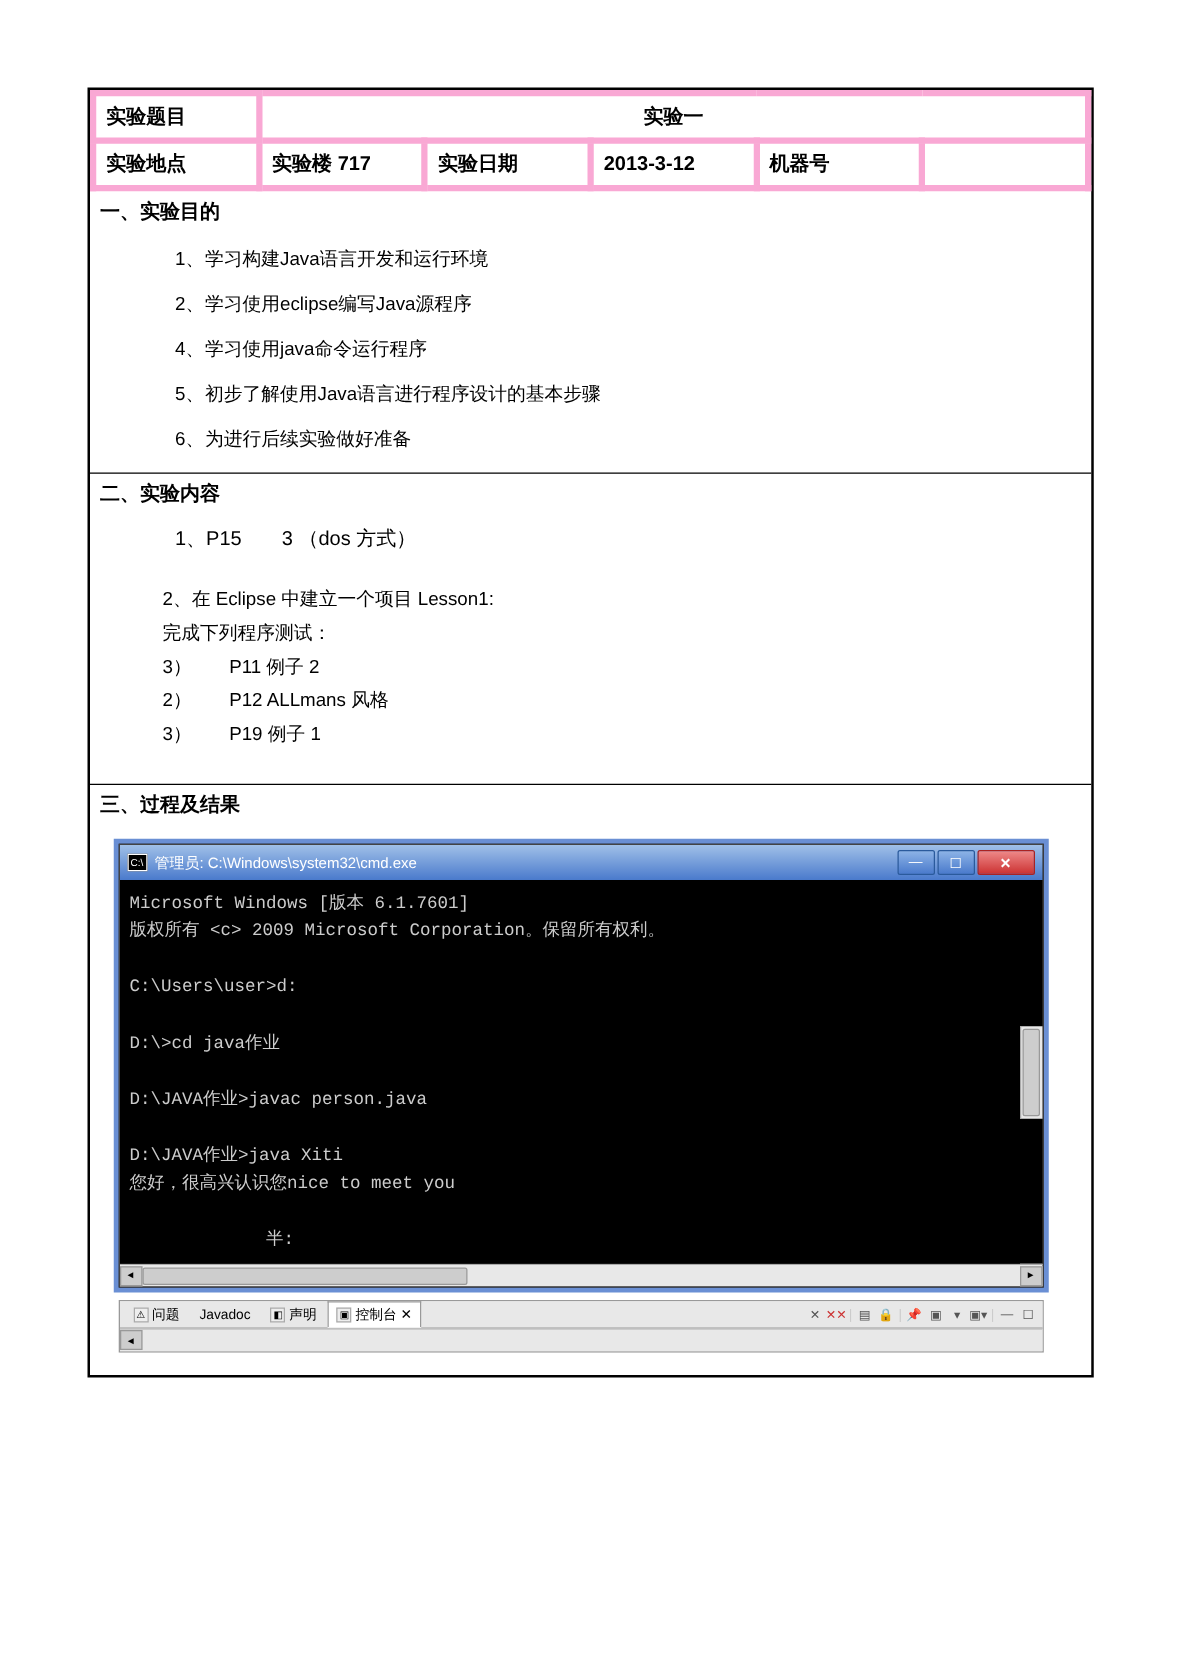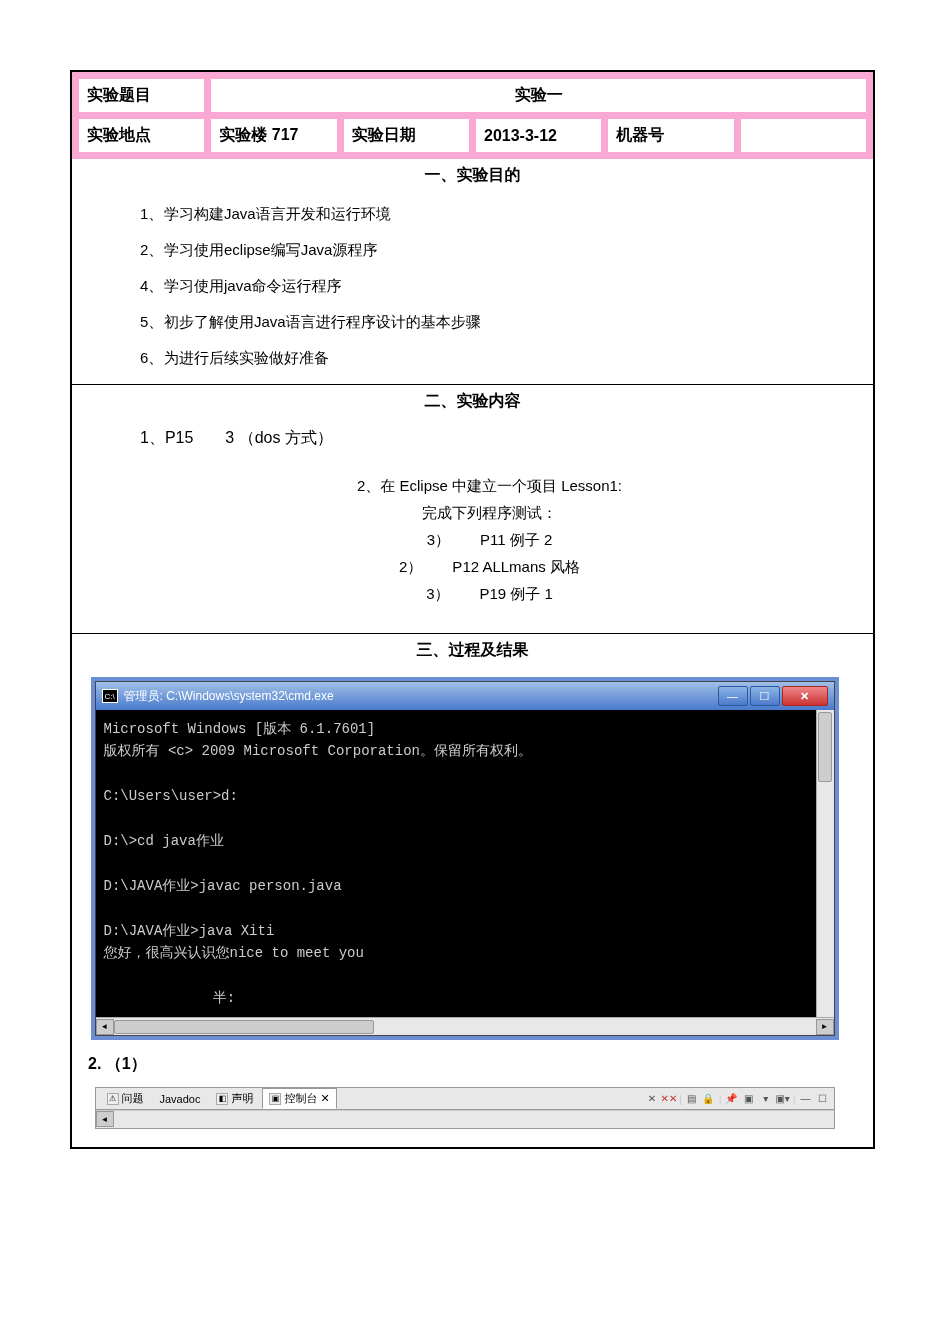--- a/index.html
+++ b/index.html
@@ -6,7 +6,7 @@
     body { font-family: "SimSun", "Microsoft YaHei", sans-serif; font-size: 16px; background: #fff; padding: 70px; width: 945px; }
     .main-container { border: 2px solid #000; }
     .header-table { width: 100%; border-collapse: collapse; }
-    .header-table td { border: 7px solid #f9a8d4; padding: 6px 8px; font-weight: bold; font-size: 16px; }
+    .header-table td { border: 5px solid #f9a8d4; padding: 6px 8px; font-weight: bold; font-size: 16px; }
     .header-table .label-cell { width: 12%; }
     .header-table .title-cell { text-align: center; width: 88%; }
     .row2 td { width: 14%; }

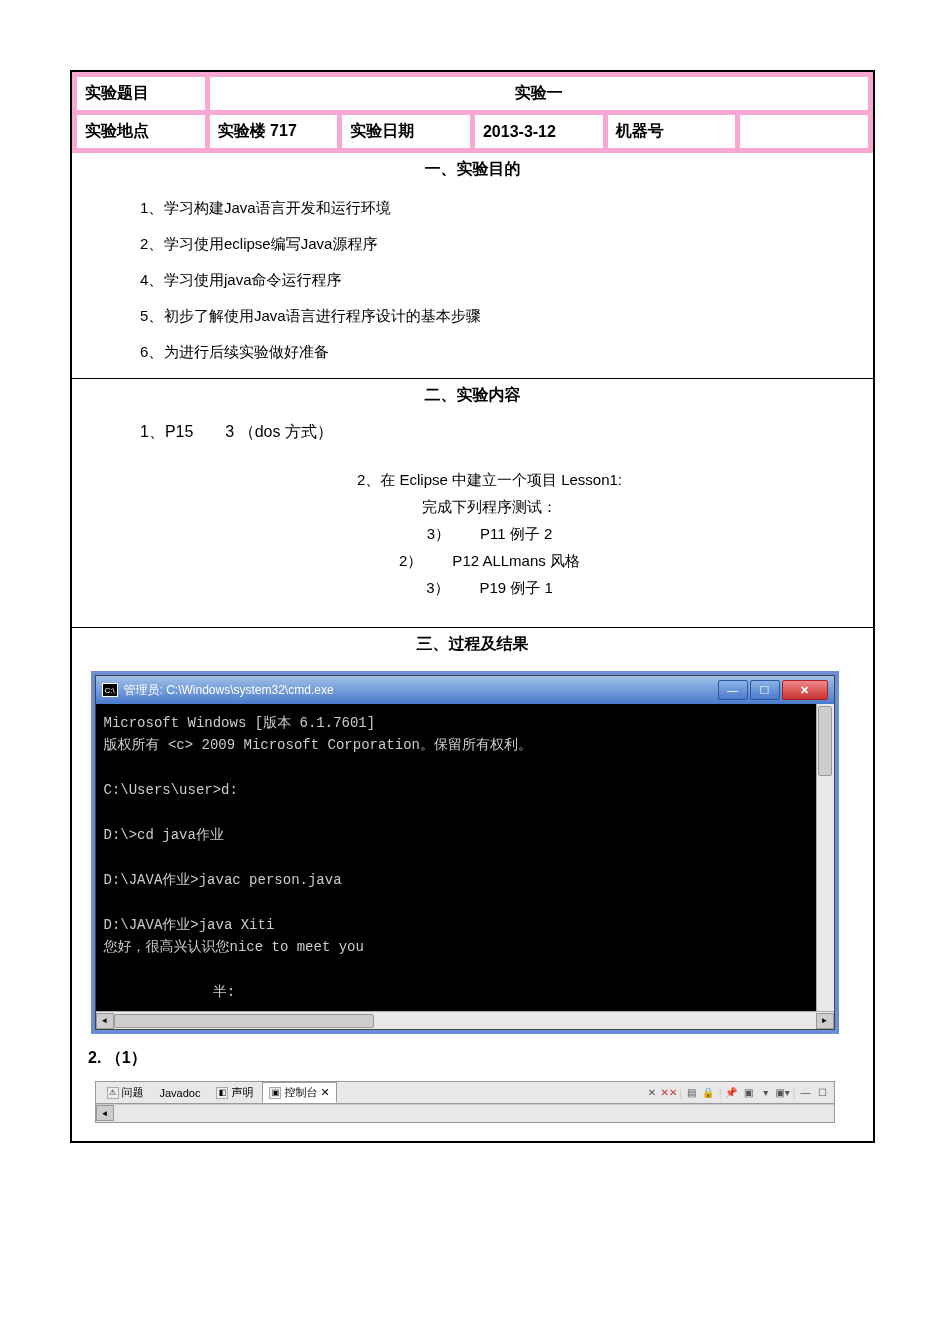--- a/index.html
+++ b/index.html
@@ -10,7 +10,7 @@
     .header-table .label-cell { width: 12%; }
     .header-table .title-cell { text-align: center; width: 88%; }
     .row2 td { width: 14%; }
-    .section-header { font-weight: bold; padding: 6px 23px; font-size: 16px; text-align: center; }
+    .section-header { font-weight: bold; padding: 6px 8px; font-size: 16px; }
     .content-block { padding: 4px 24px 8px 8px; }
     .objectives-list { list-style: none; padding-left: 60px; }
     .objectives-list li { padding: 6px 0; font-size: 15px; line-height: 1.6; }

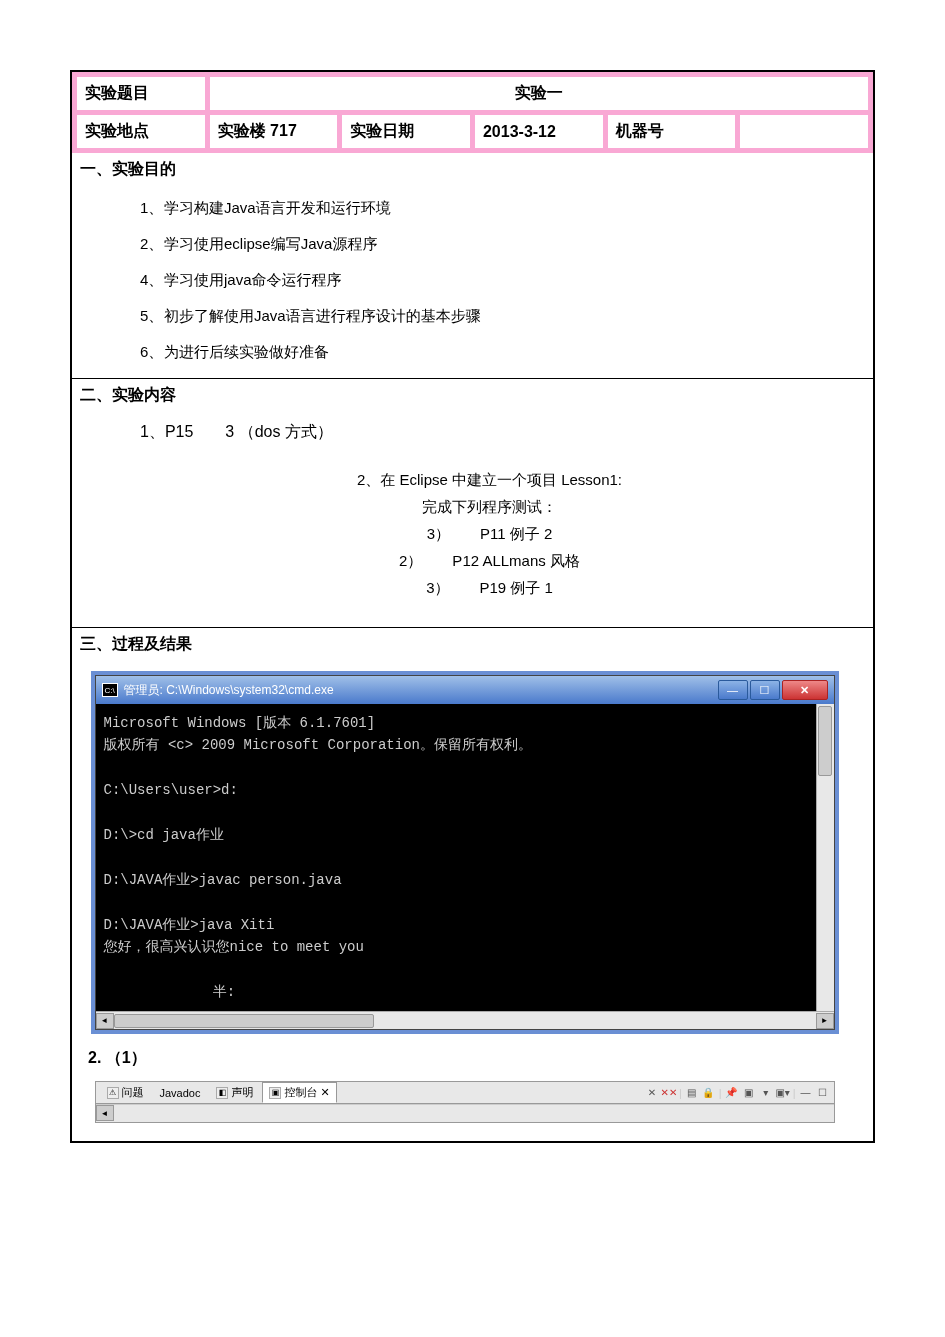--- a/index.html
+++ b/index.html
@@ -16,7 +16,7 @@
     .objectives-list li { padding: 6px 0; font-size: 15px; line-height: 1.6; }
     .obj-num { display: inline-block; min-width: 24px; }
     .content-list { padding-left: 60px; font-size: 16px; line-height: 2; }
-    .content-sub { padding-left: 50px; font-size: 15px; line-height: 1.8; text-align: center; }
+    .content-sub { padding-left: 50px; font-size: 15px; line-height: 1.8; }
     .divider-line { border-top: 1px solid #000; }
     .cmd-window { margin: 10px auto; width: 740px; border: 1px solid #444; background: #000; font-family: "Consolas", "Courier New", monospace; box-shadow: 0 0 0 4px #6a8fd4; }
     .cmd-titlebar { background: linear-gradient(to bottom, #a0c0e8, #4a7acc); height: 28px; display: flex; align-items: center; padding: 0 6px; color: #fff; font-family: "Microsoft YaHei", sans-serif; font-size: 12px; }

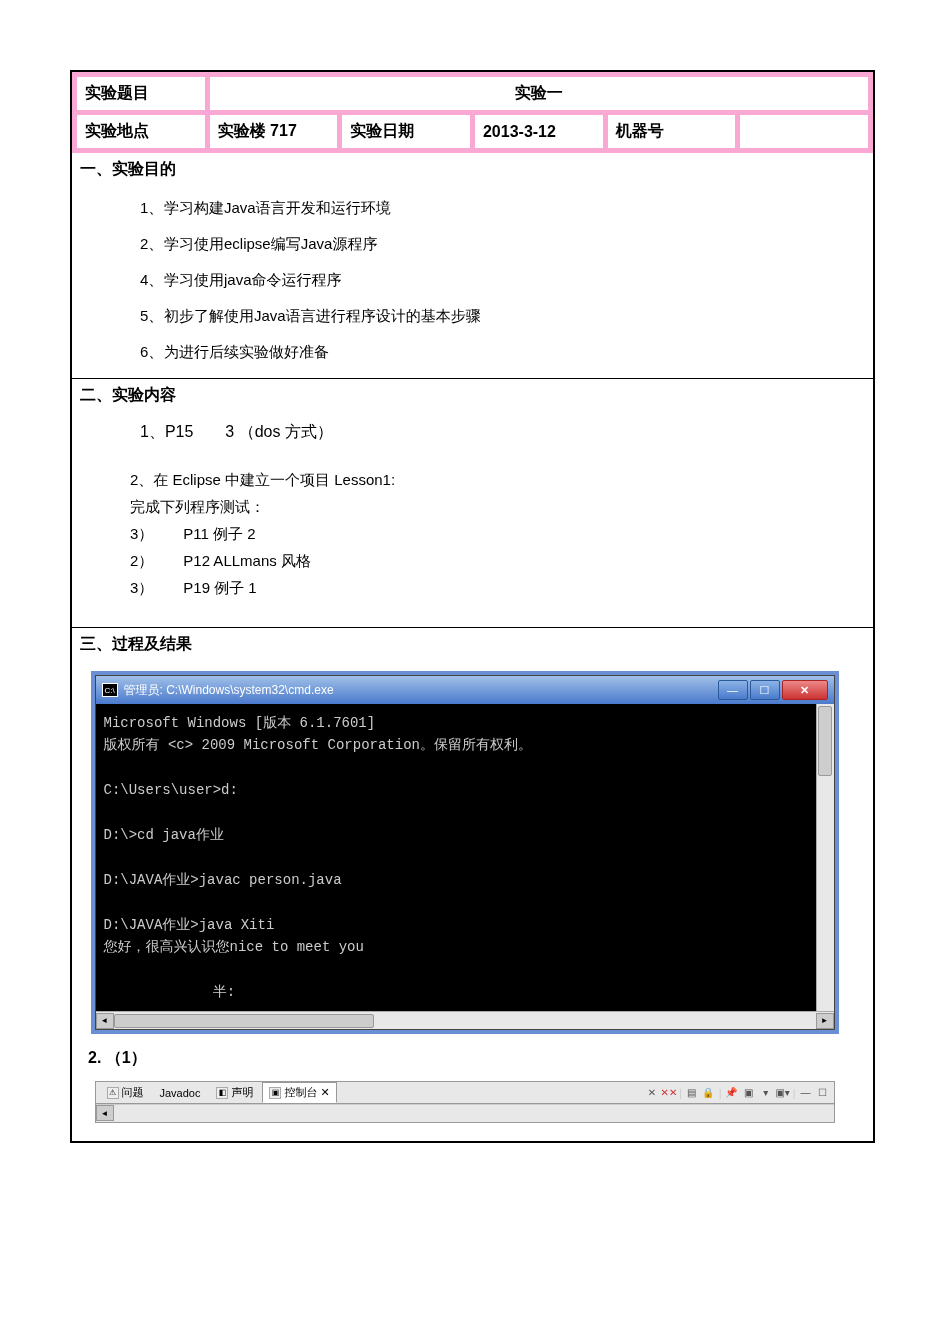--- a/index.html
+++ b/index.html
@@ -27,7 +27,7 @@
     .win-min { background: linear-gradient(to bottom, #8cb3e6, #4a7acc); color: #fff; border: 1px solid #2a5a9c; }
     .win-max { background: linear-gradient(to bottom, #8cb3e6, #4a7acc); color: #fff; border: 1px solid #2a5a9c; }
     .win-close { background: linear-gradient(to bottom, #e88, #c33); color: #fff; border: 1px solid #a22; width: 46px; font-weight: bold; }
-    .cmd-body { display: flex; }
+    .cmd-body { display: flex; align-items: center; }
     .cmd-content { flex: 1; background: #000; color: #ccc; padding: 8px; font-size: 14px; line-height: 1.6; white-space: pre-wrap; min-height: 270px; overflow: hidden; }
     .cmd-scrollbar { width: 18px; background: #e8e8e8; border-left: 1px solid #aaa; position: relative; }
     .cmd-scroll-thumb { width: 14px; height: 70px; background: #cdcdcd; border: 1px solid #999; margin: 2px auto; border-radius: 2px; }

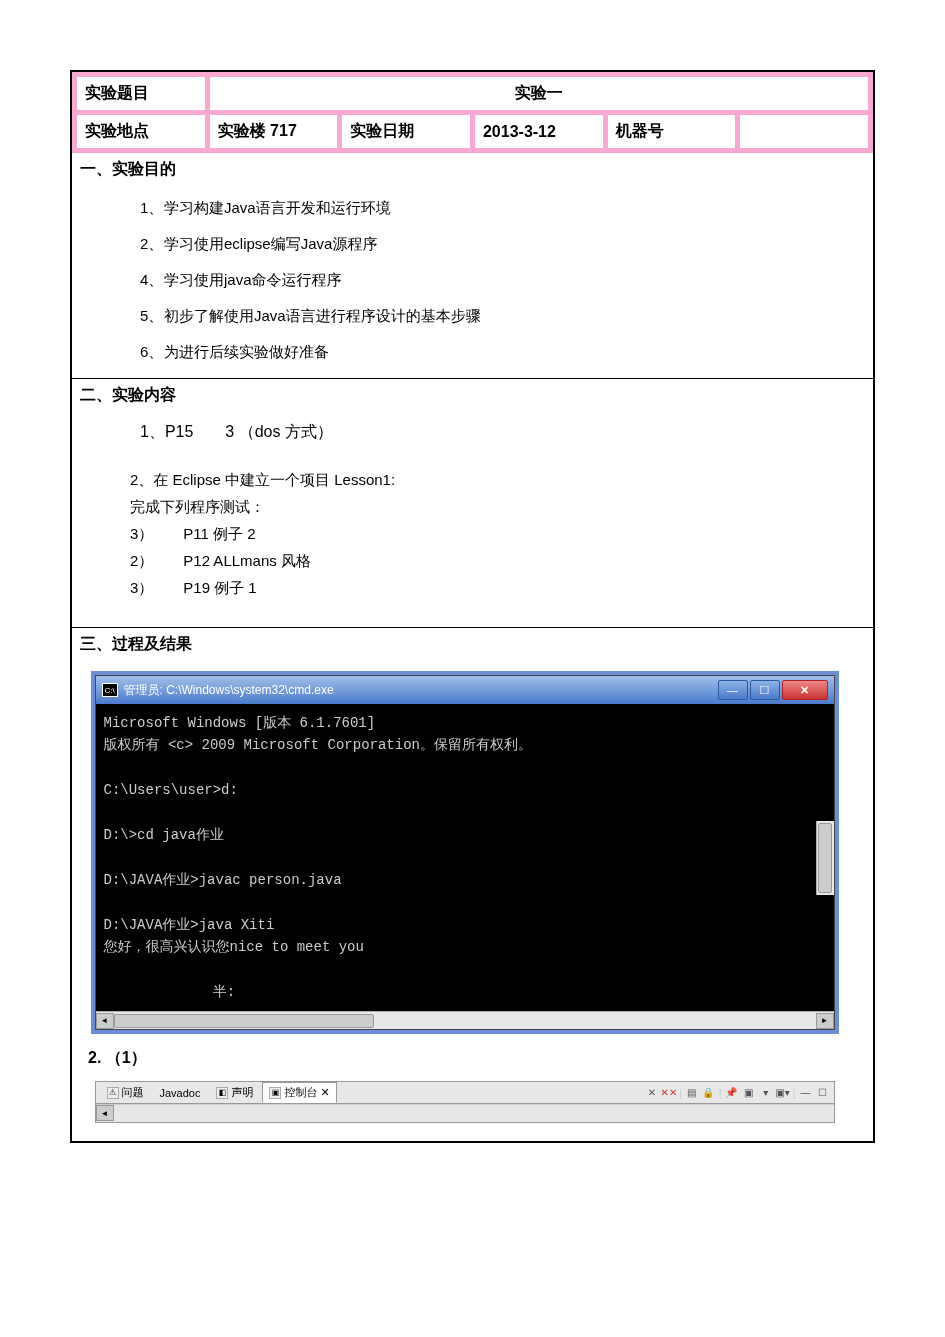--- a/index.html
+++ b/index.html
@@ -139,7 +139,6 @@
       </div>
     </div>
 
-    <div class="item-2">2.   （1）</div>
 
     <div class="eclipse-window">
       <div class="eclipse-tabs">

